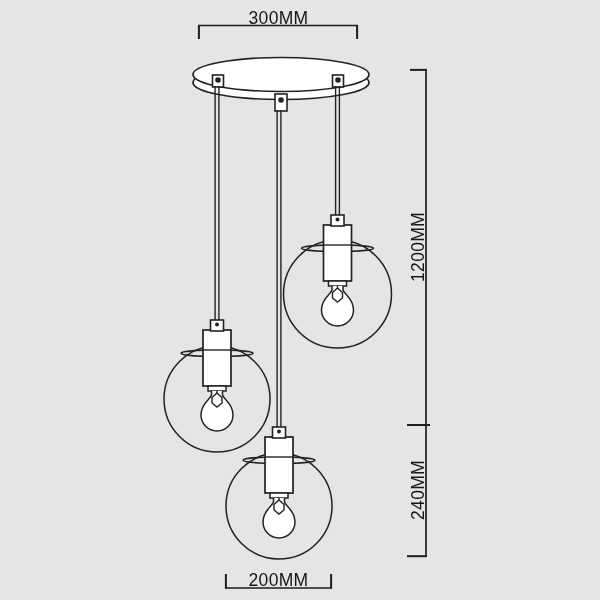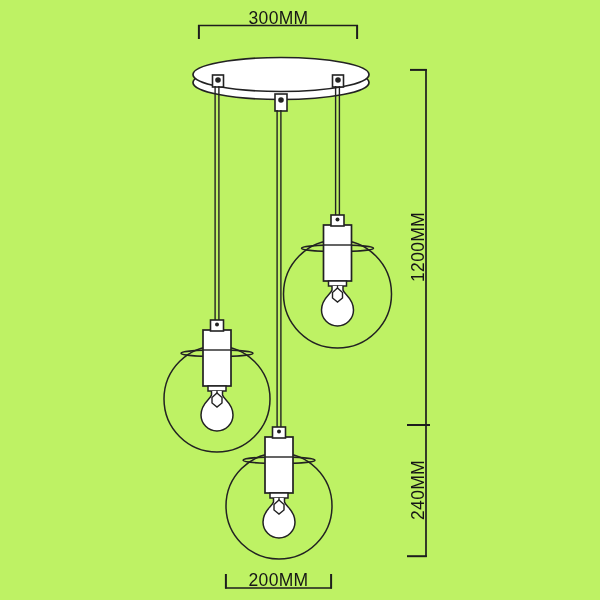--- a/index.html
+++ b/index.html
@@ -6,7 +6,7 @@
   .stage{
     position:relative;
     width:600px;height:600px;
-    background:#bef264;
+    background:#e5e5e5;
     font-family:"Liberation Sans", sans-serif;
     overflow:hidden;
   }

